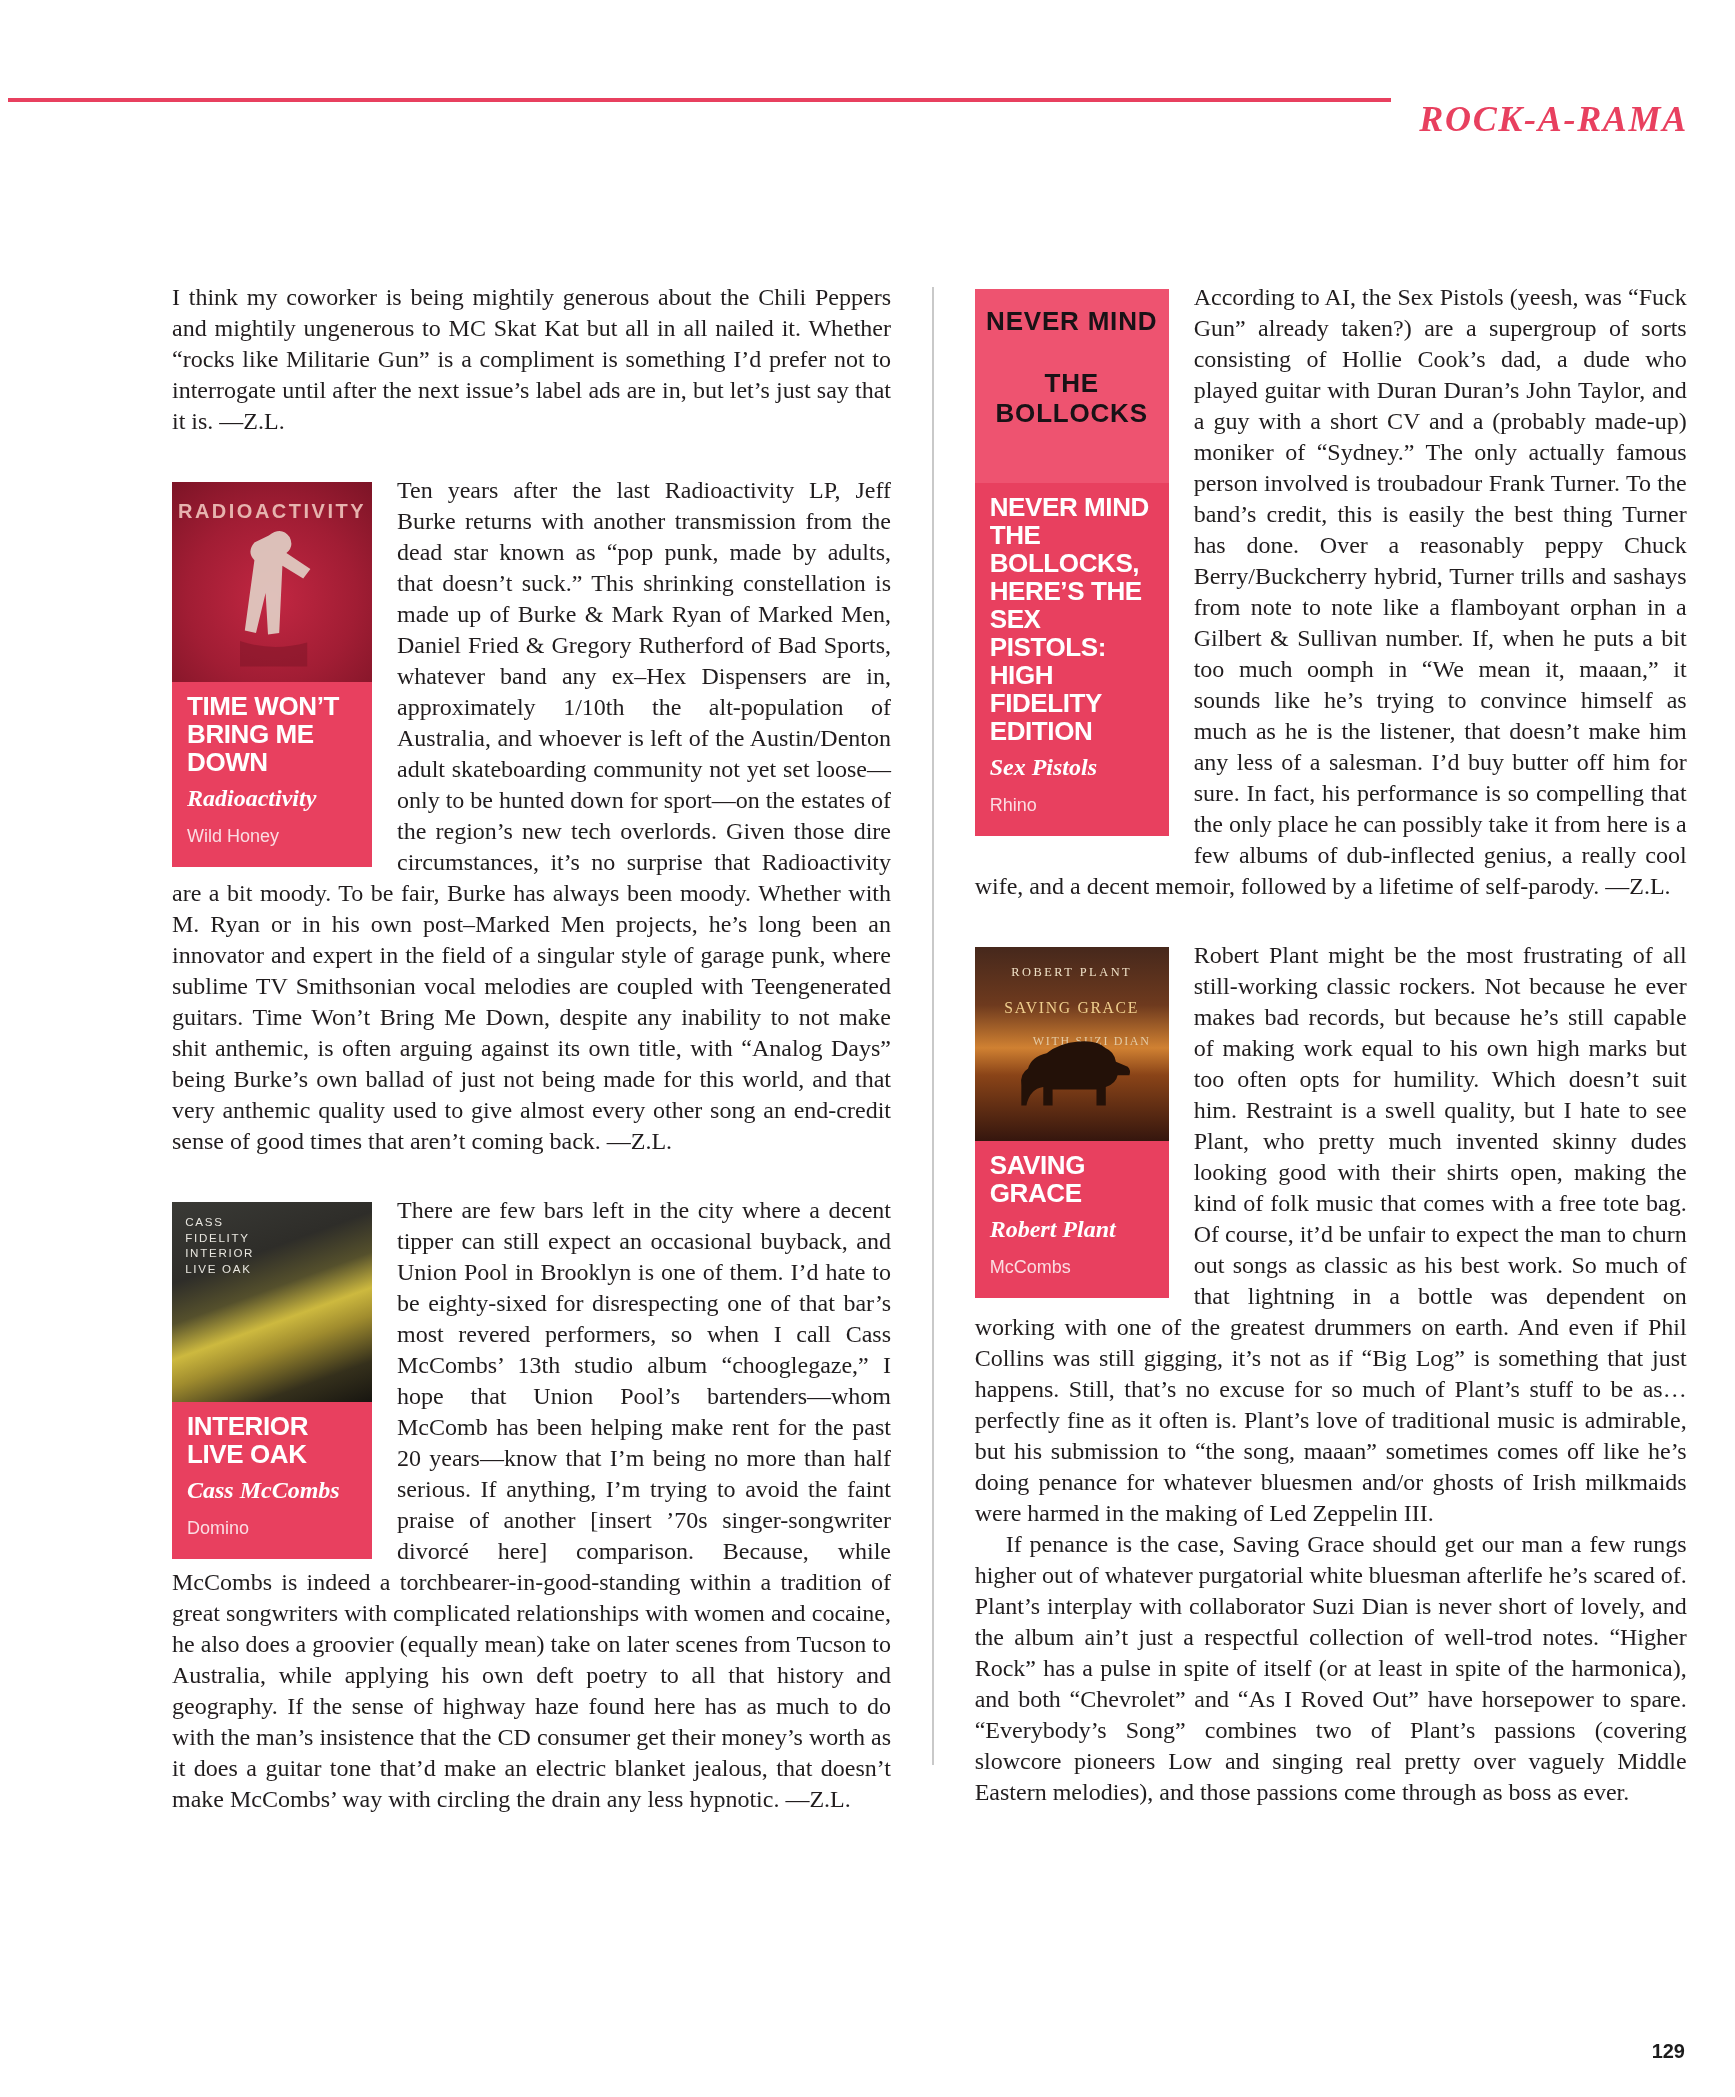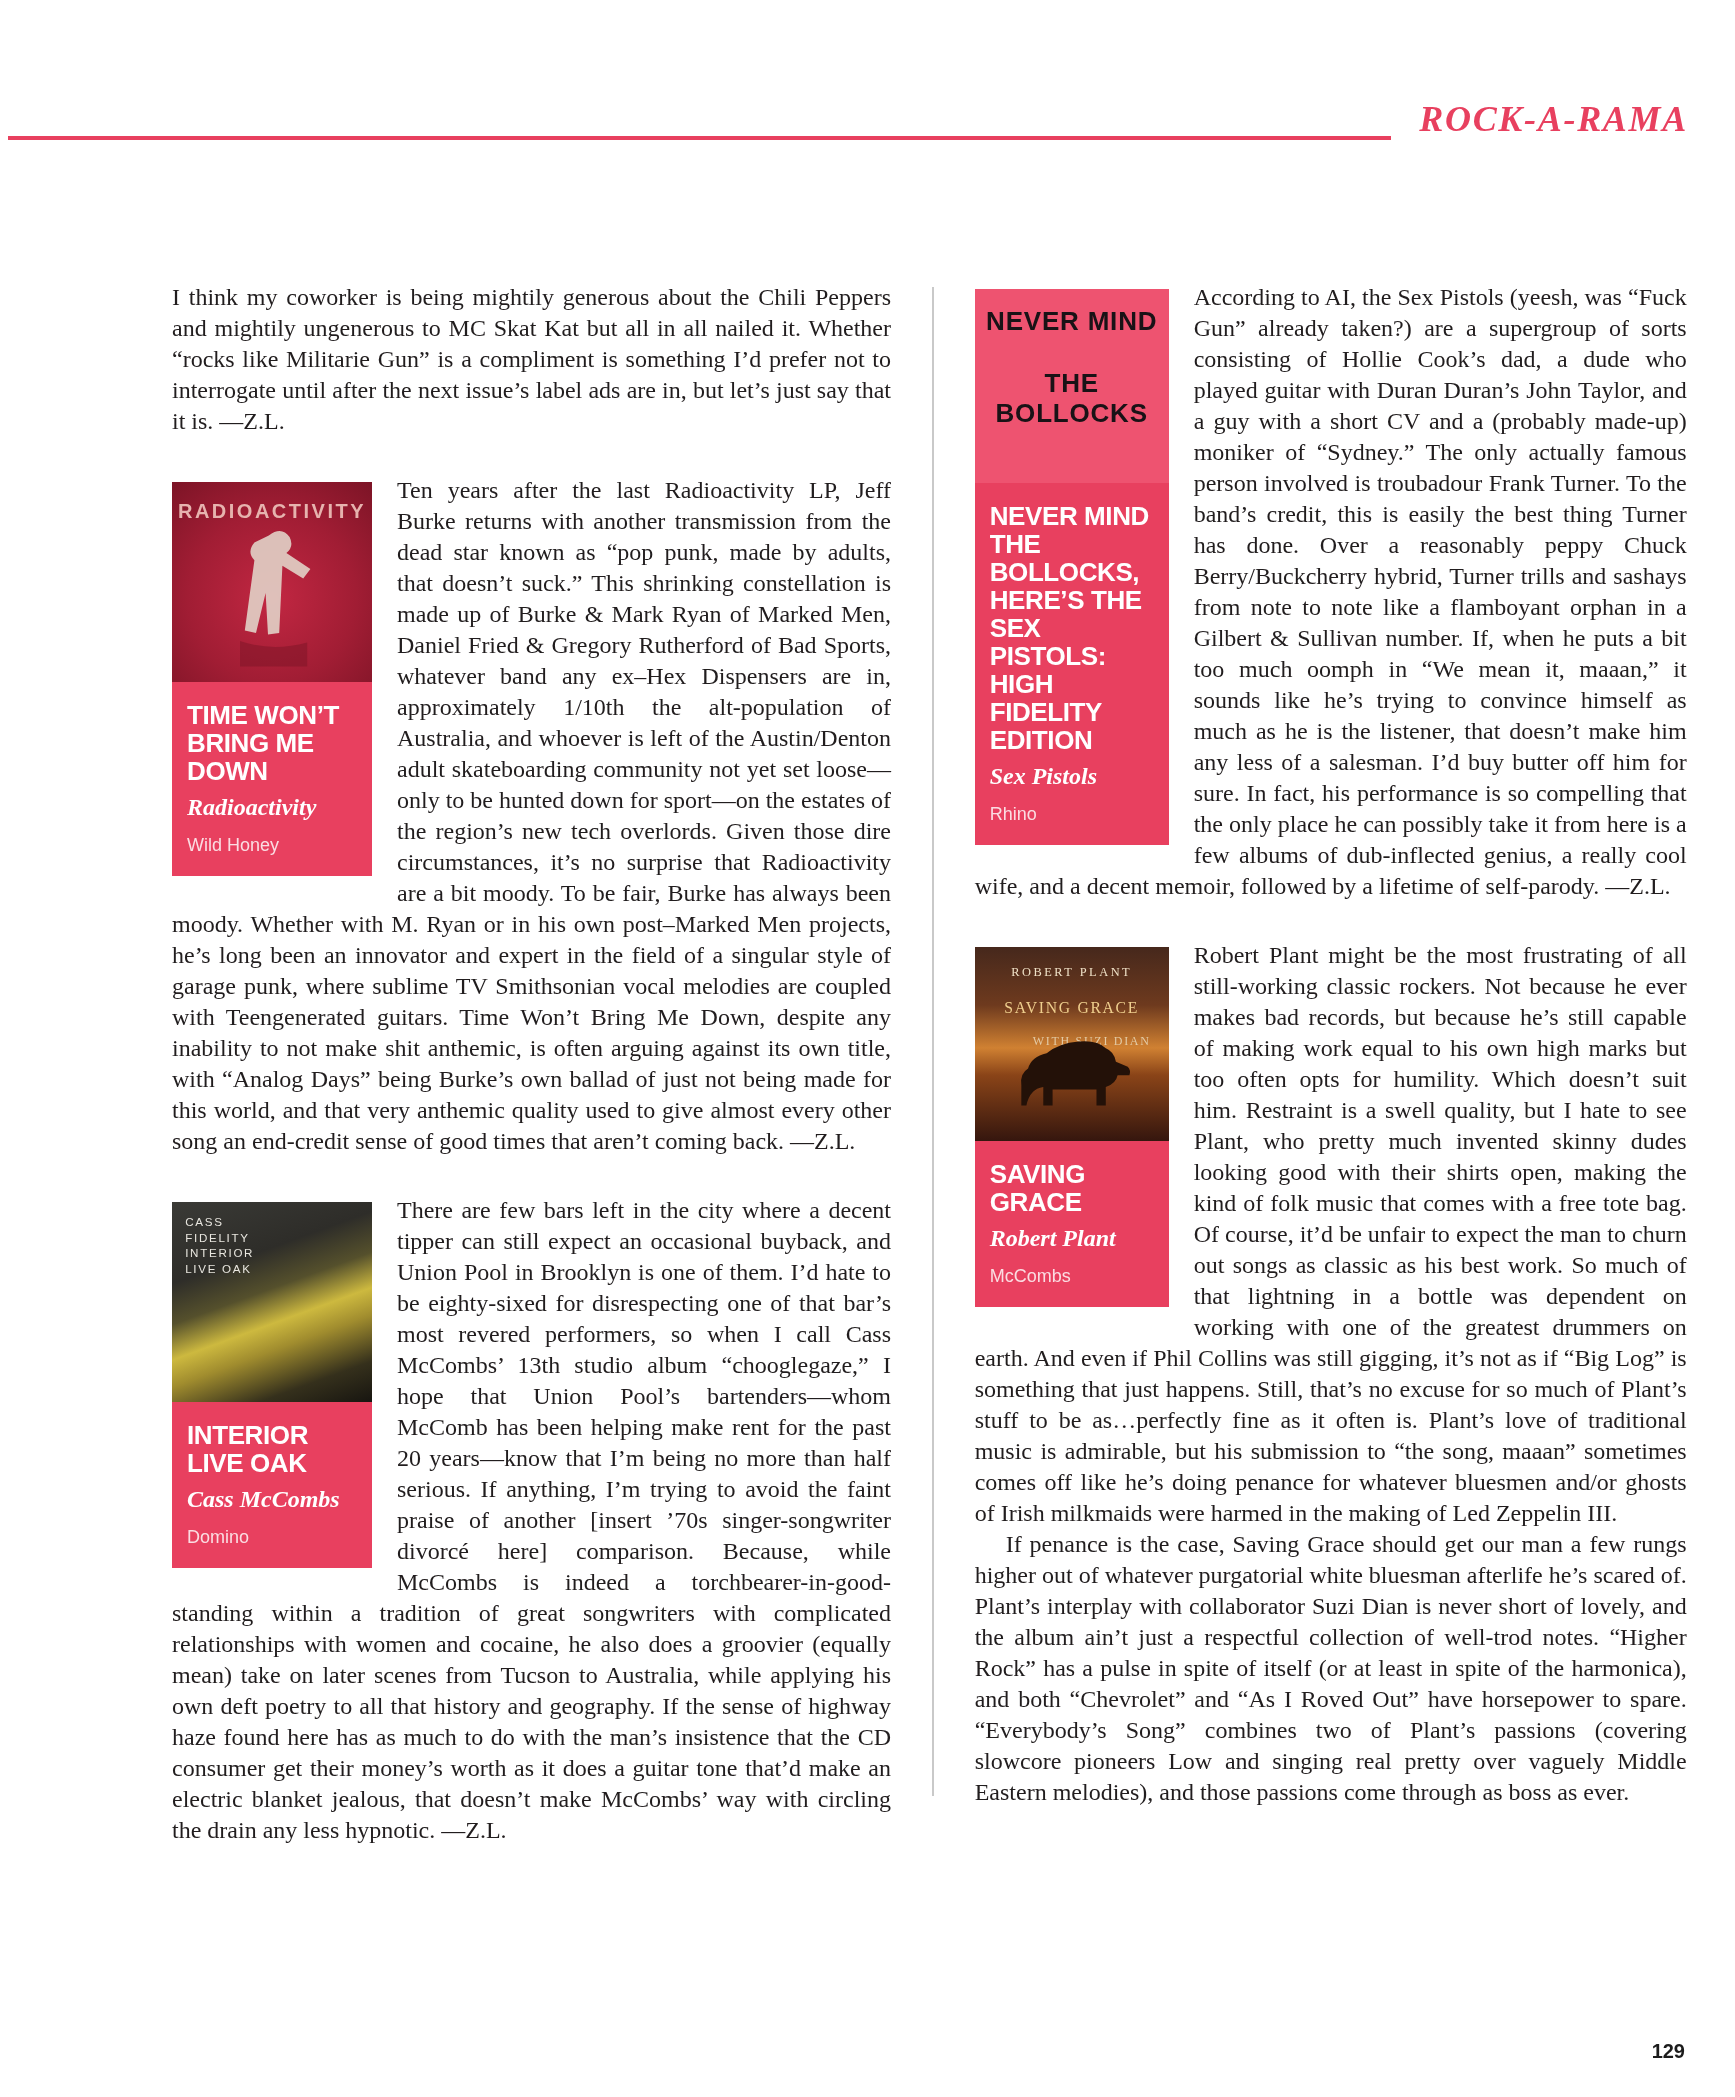--- a/index.html
+++ b/index.html
@@ -10,7 +10,7 @@
     --accent:#e8405f;
   }
   
-  .header { display:flex; align-items:flex-end; gap:28px; padding:0 48px 0 8.3px; margin-top:98px; }
+  .header { display:flex; align-items:flex-start; gap:28px; padding:0 48px 0 8.3px; margin-top:98px; }
   .header-rule { flex:1; height:4.1px; background:var(--accent); }
   .header-title {
     font-family:"Liberation Serif", serif; font-weight:bold; font-style:italic;

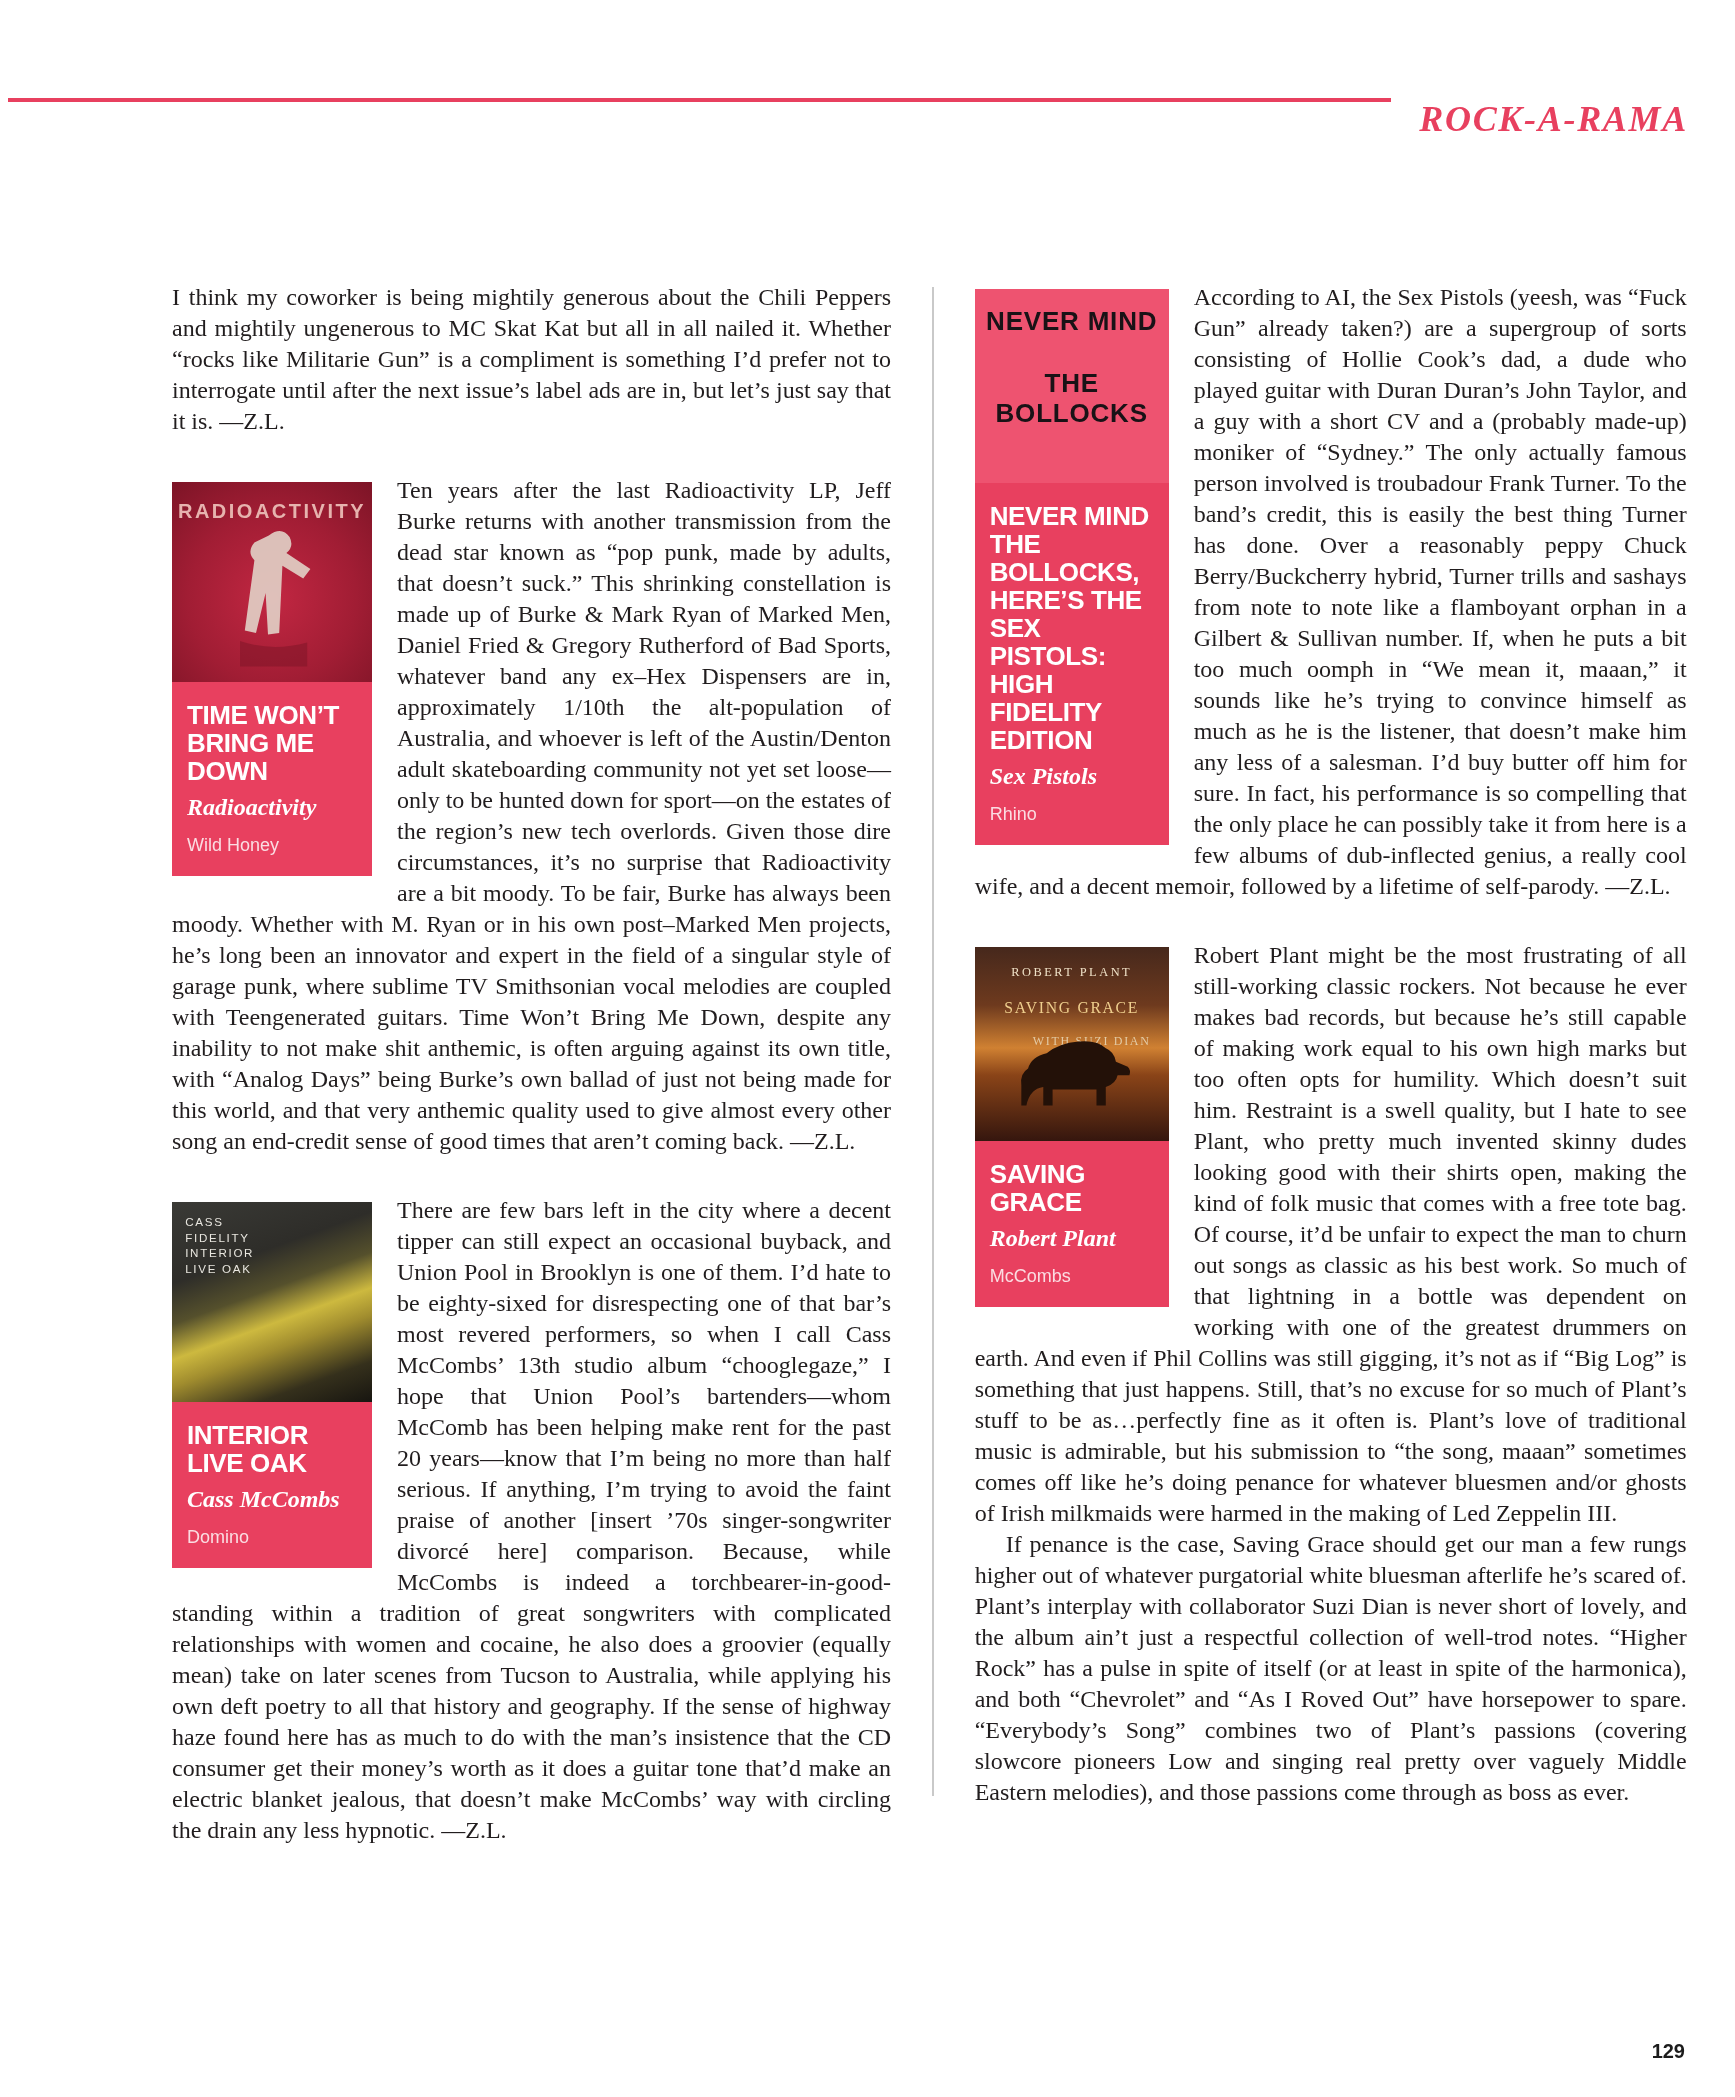--- a/index.html
+++ b/index.html
@@ -32,7 +32,7 @@
   .col-right .album-block { width:194px; }
   .album-cover { position:relative; width:100%; height:200px; overflow:hidden; }
   .col-right .album-cover { height:194px; }
-  .album-info { background:var(--accent); color:#fff; padding:19px 15px 15px; }
+  .album-info { background:var(--accent); color:#fff; padding:10px 15px 15px; }
   .album-title {
     font-family:"Liberation Sans", sans-serif; font-weight:bold;
     font-size:26px; line-height:28px; letter-spacing:-0.4px; text-align:left;

